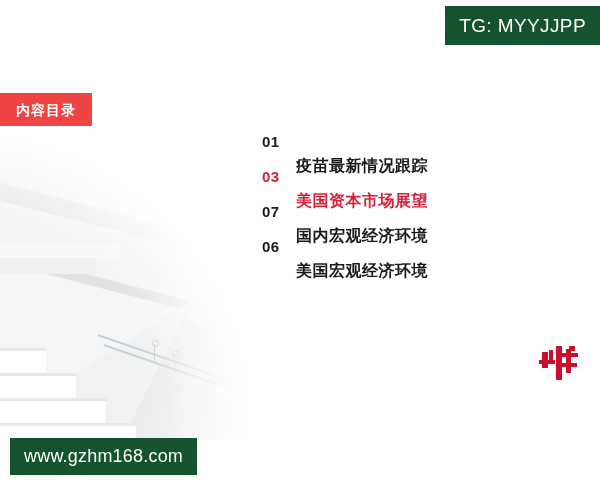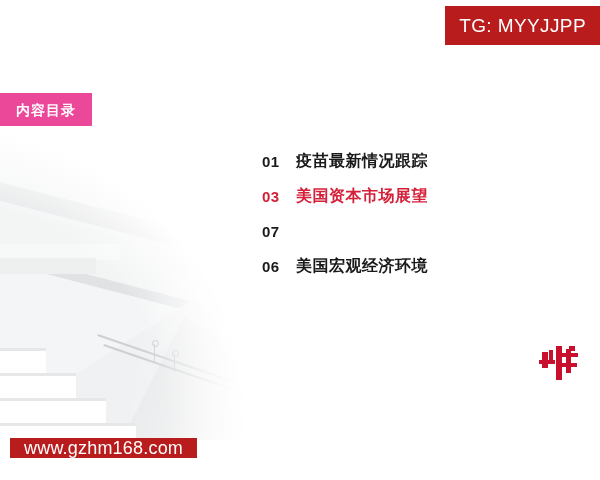--- a/index.html
+++ b/index.html
@@ -207,7 +207,7 @@
   
   .wm {
     position: absolute;
-    background: #b91c1c;
+    background: #14532d;
     color: #ffffff;
     display: flex;
     align-items: center;

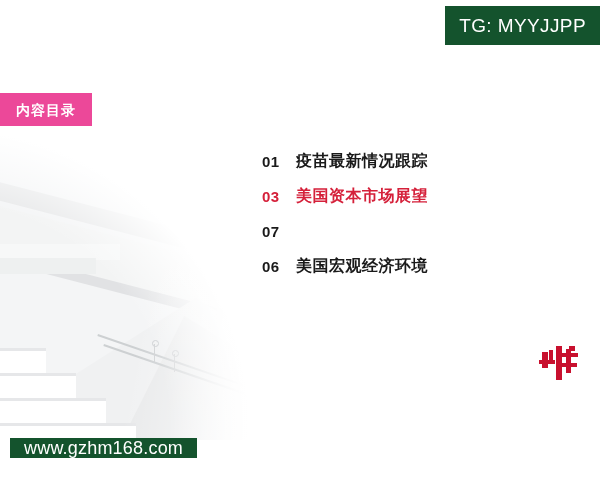--- a/index.html
+++ b/index.html
@@ -146,7 +146,7 @@
     top: 93px;
     width: 92px;
     height: 33px;
-    background: #ec4899;
+    background: #ef4444;
     display: flex;
     align-items: center;
     justify-content: center;

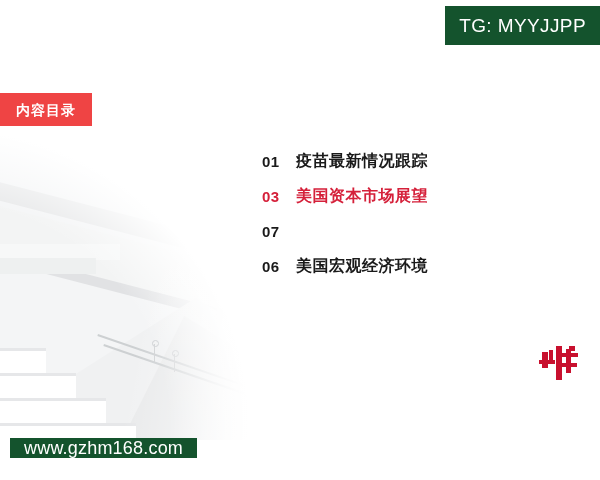--- a/index.html
+++ b/index.html
@@ -169,7 +169,7 @@
   }
   .toc-row {
     display: flex;
-    align-items: flex-end;
+    align-items: flex-start;
     height: 35px;
   }
   .toc-num {

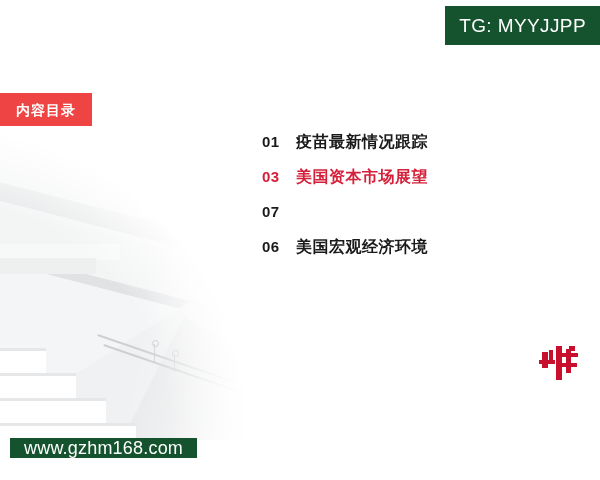--- a/index.html
+++ b/index.html
@@ -188,6 +188,7 @@
     letter-spacing: 0.5px;
     line-height: 1;
     white-space: nowrap;
+    margin-top: 24px;
   }
   .toc-row.active .toc-num,
   .toc-row.active .toc-label {

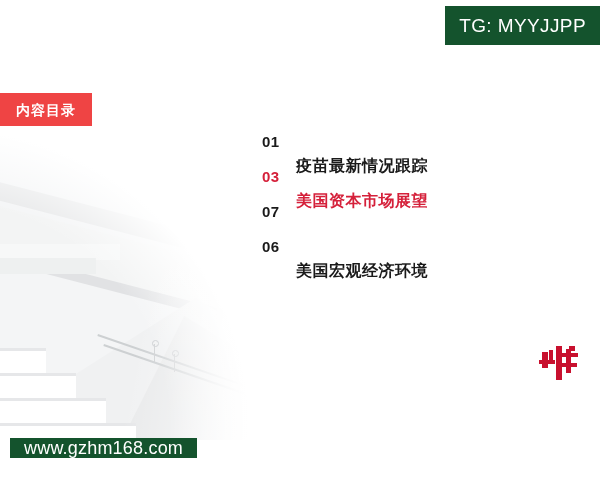--- a/index.html
+++ b/index.html
@@ -296,6 +296,7 @@
 
     <div class="toc-row">
       <span class="toc-num">07</span>
+      <span class="toc-label">国内宏观经济环境</span>
     </div>
 
     <div class="toc-row">

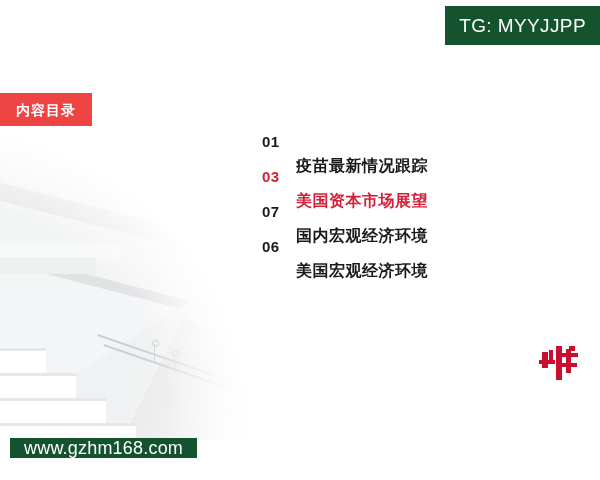--- a/index.html
+++ b/index.html
@@ -226,7 +226,7 @@
   .wm-bottom {
     left: 10px;
     top: 438px;
-    height: 20px;
+    height: 37px;
     padding: 0 14px;
     font-size: 18px;
     letter-spacing: 0.2px;

